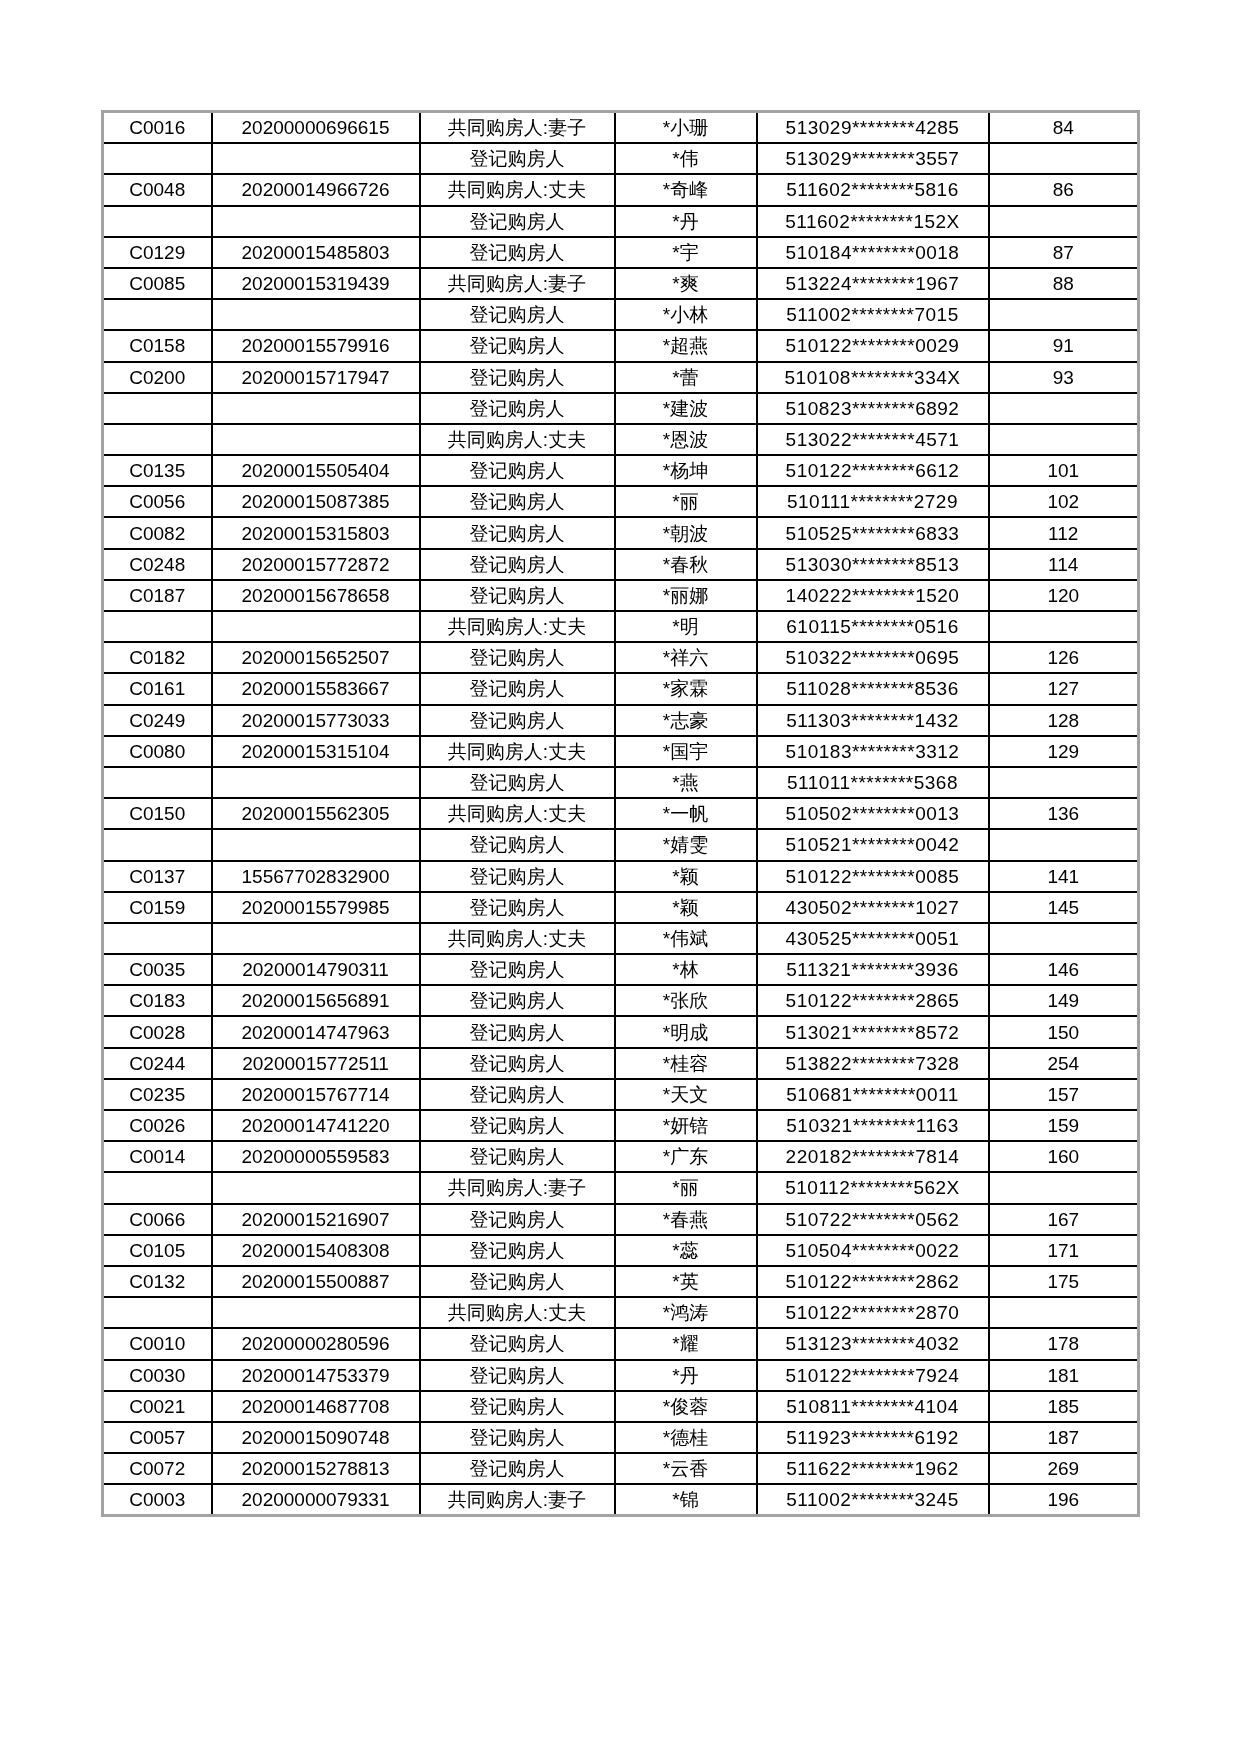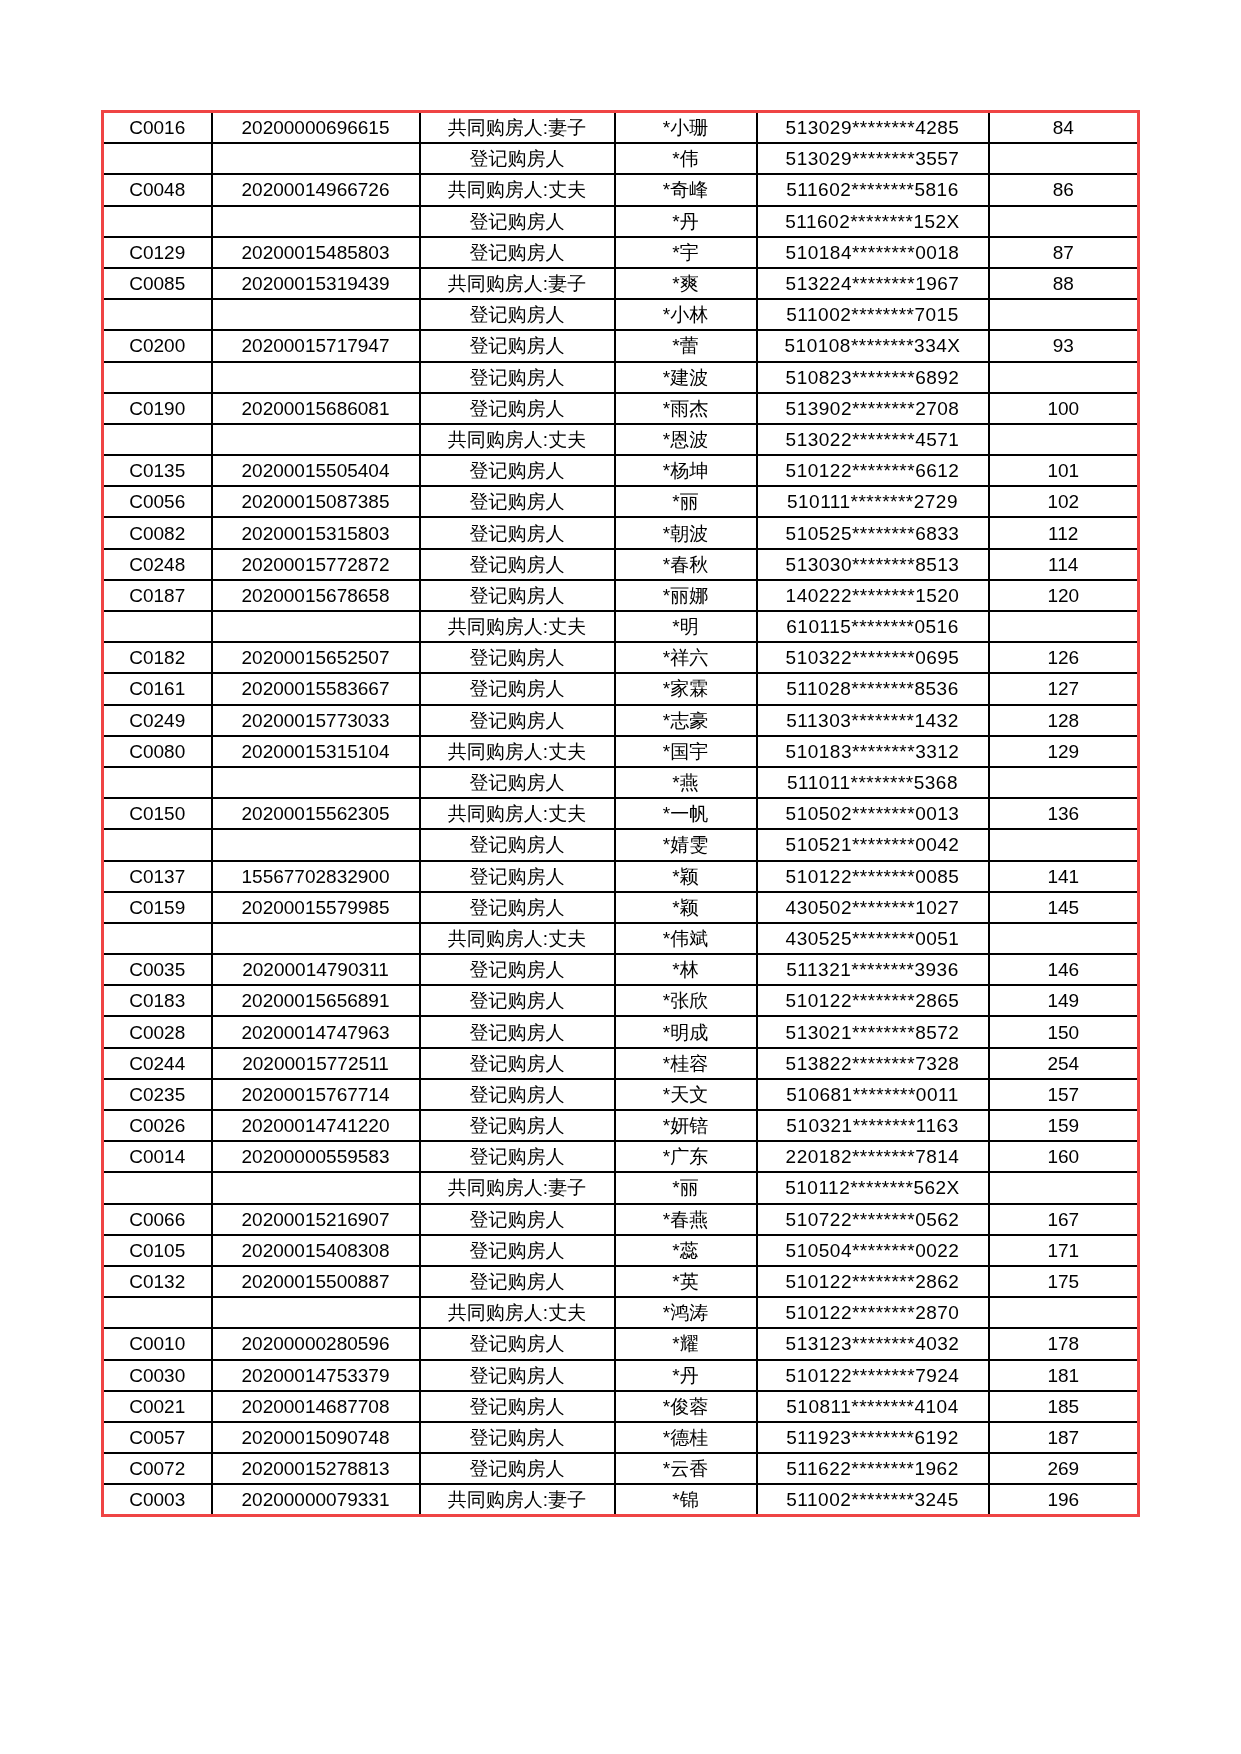--- a/index.html
+++ b/index.html
@@ -22,7 +22,7 @@
     top: 110px;
     border-collapse: collapse;
     table-layout: fixed;
-    border: 3px solid #ef4444;
+    border: 3px solid #a3a3a3;
   }
   table.buyers td {
     border: 2px solid #000000;

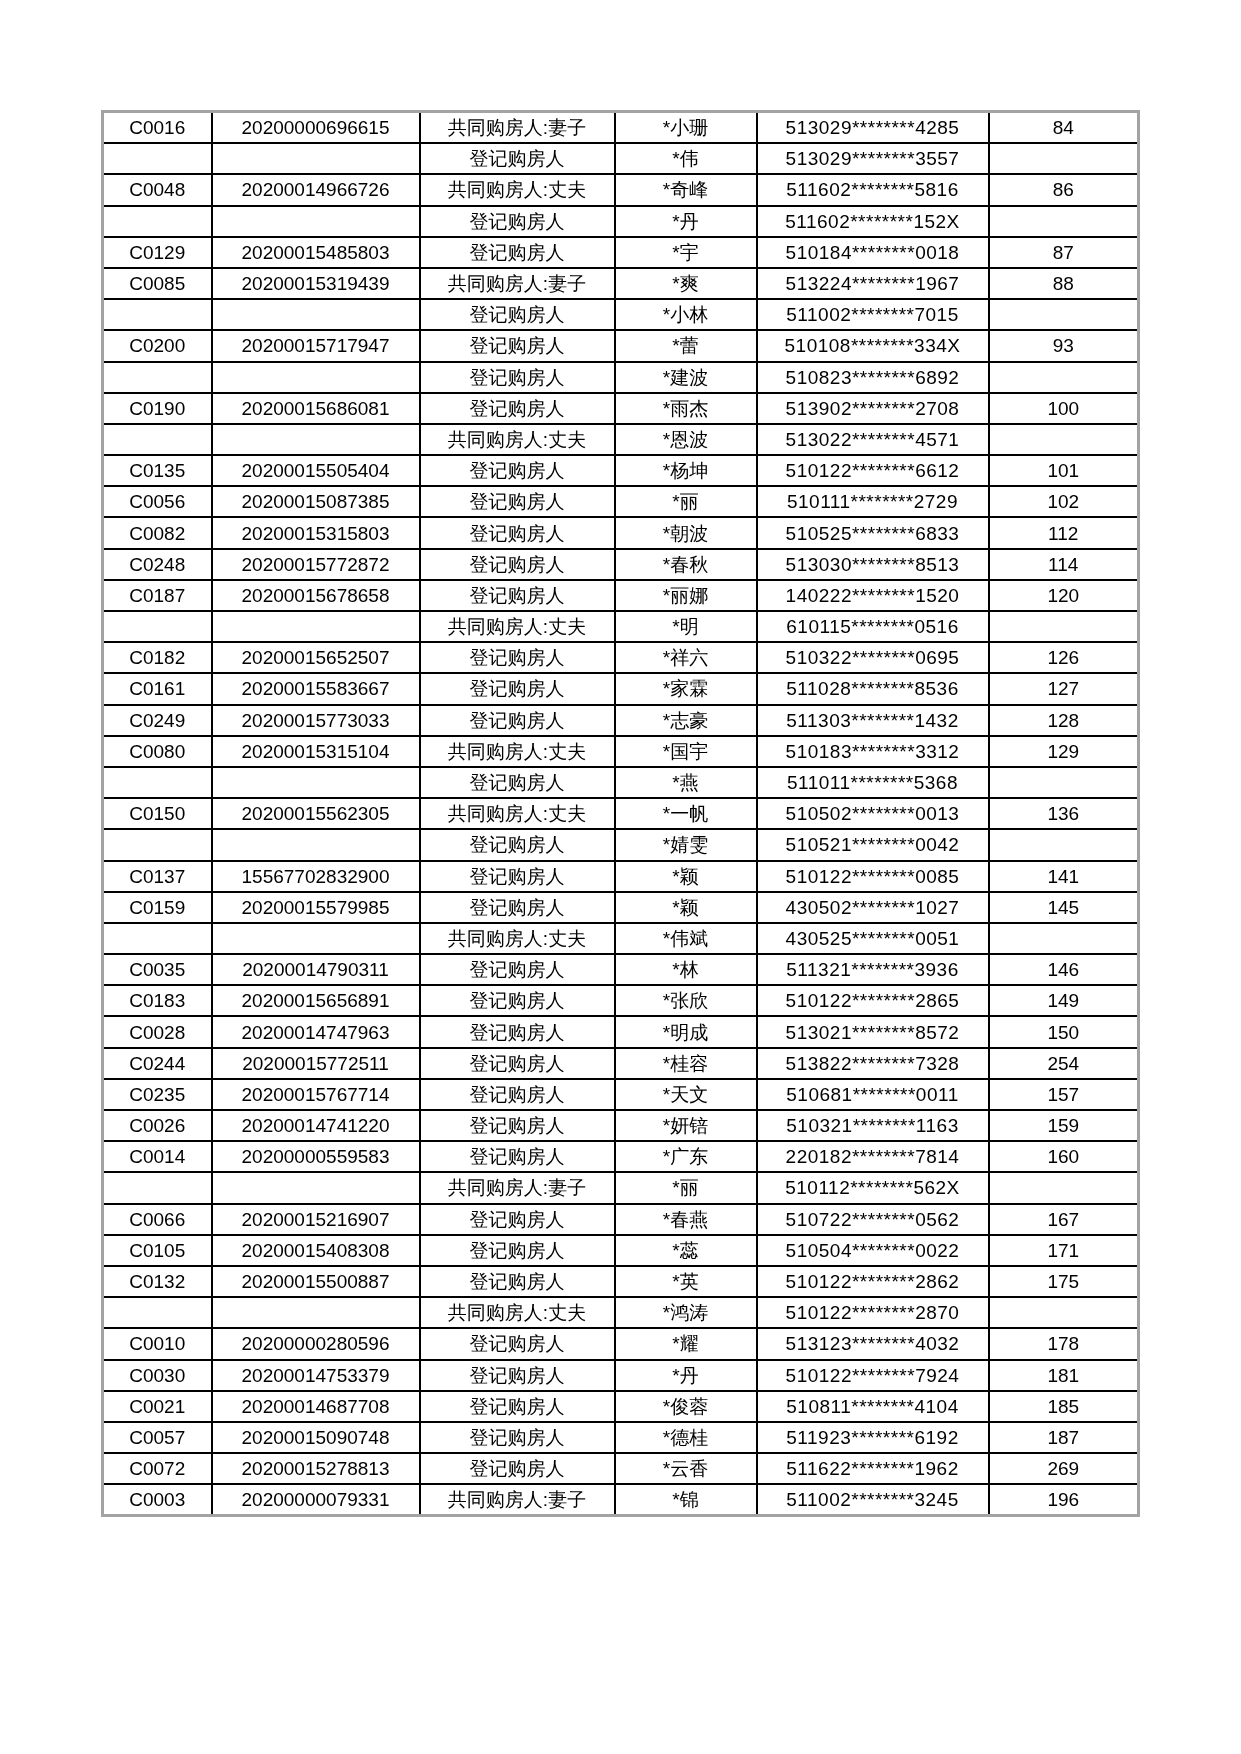--- a/index.html
+++ b/index.html
@@ -114,6 +114,14 @@
     <td class="cell-seq"></td>
   </tr>
         <tr>
+    <td class="cell-code">C0158</td>
+    <td class="cell-reg">20200015579916</td>
+    <td class="cell-role">登记购房人</td>
+    <td class="cell-name">*超燕</td>
+    <td class="cell-id">510122********0029</td>
+    <td class="cell-seq">91</td>
+  </tr>
+        <tr>
     <td class="cell-code">C0200</td>
     <td class="cell-reg">20200015717947</td>
     <td class="cell-role">登记购房人</td>

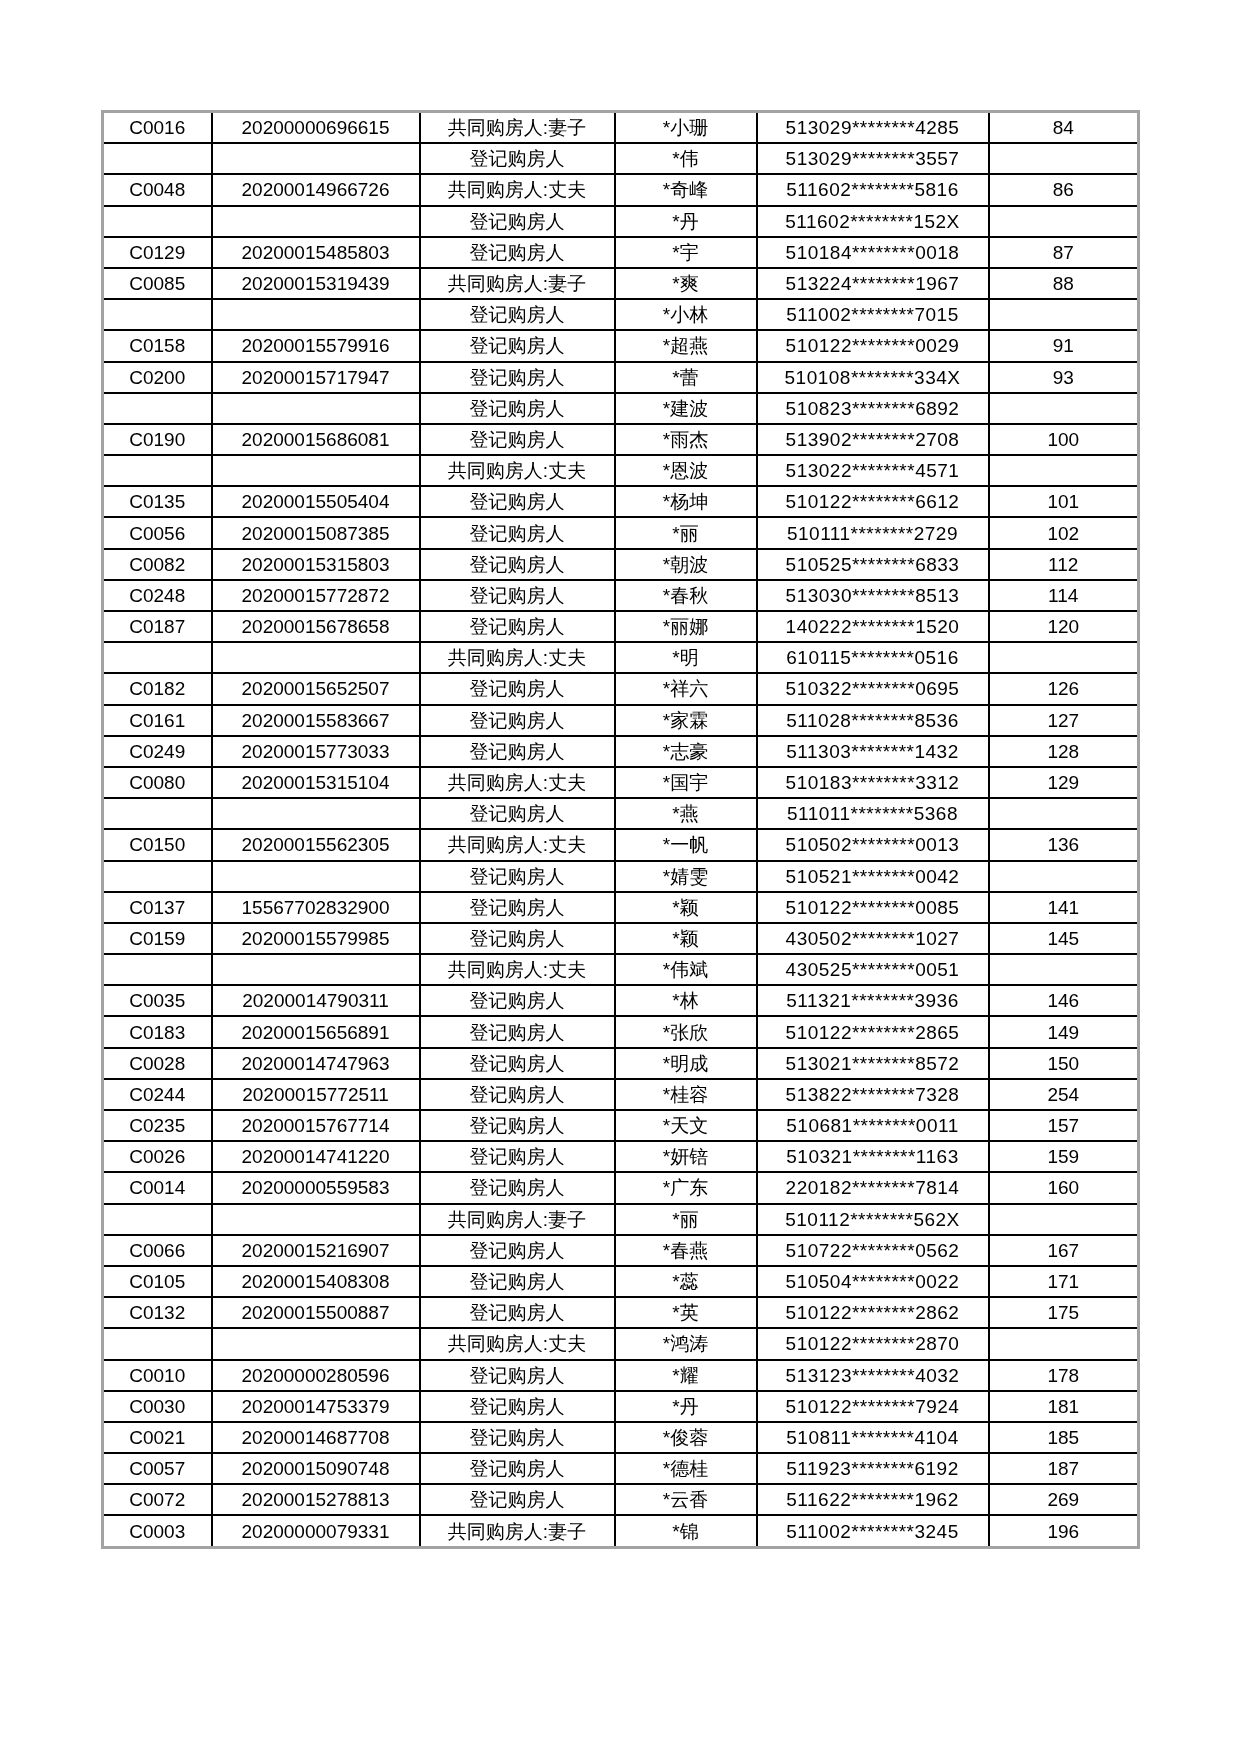--- a/index.html
+++ b/index.html
@@ -138,14 +138,6 @@
     <td class="cell-seq"></td>
   </tr>
         <tr>
-    <td class="cell-code">C0190</td>
-    <td class="cell-reg">20200015686081</td>
-    <td class="cell-role">登记购房人</td>
-    <td class="cell-name">*雨杰</td>
-    <td class="cell-id">513902********2708</td>
-    <td class="cell-seq">100</td>
-  </tr>
-        <tr>
     <td class="cell-code"></td>
     <td class="cell-reg"></td>
     <td class="cell-role">共同购房人:丈夫</td>

